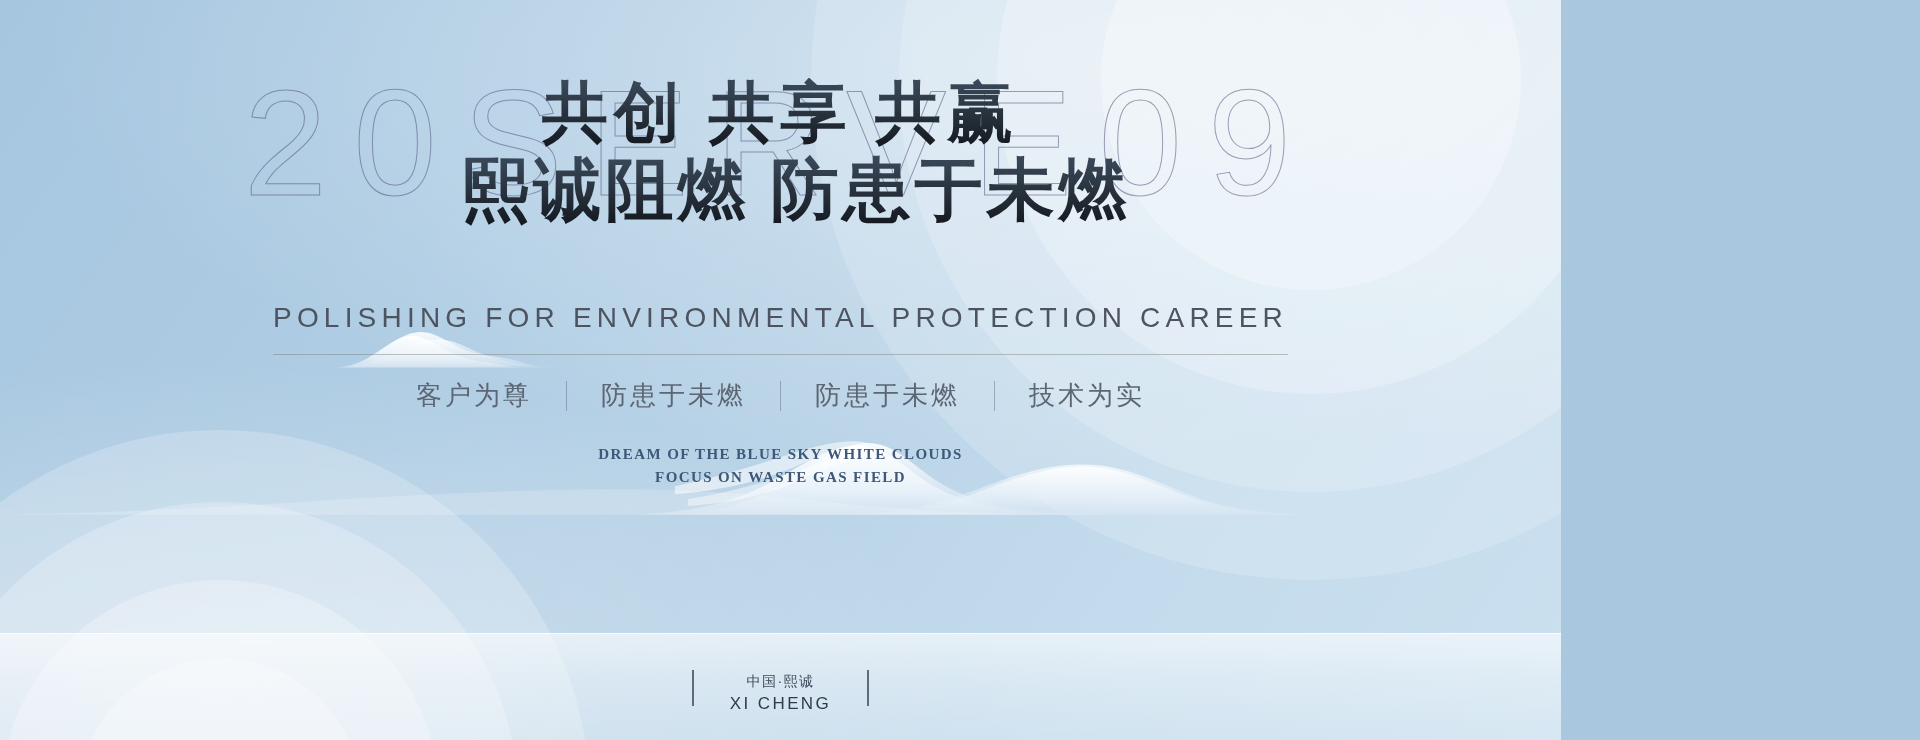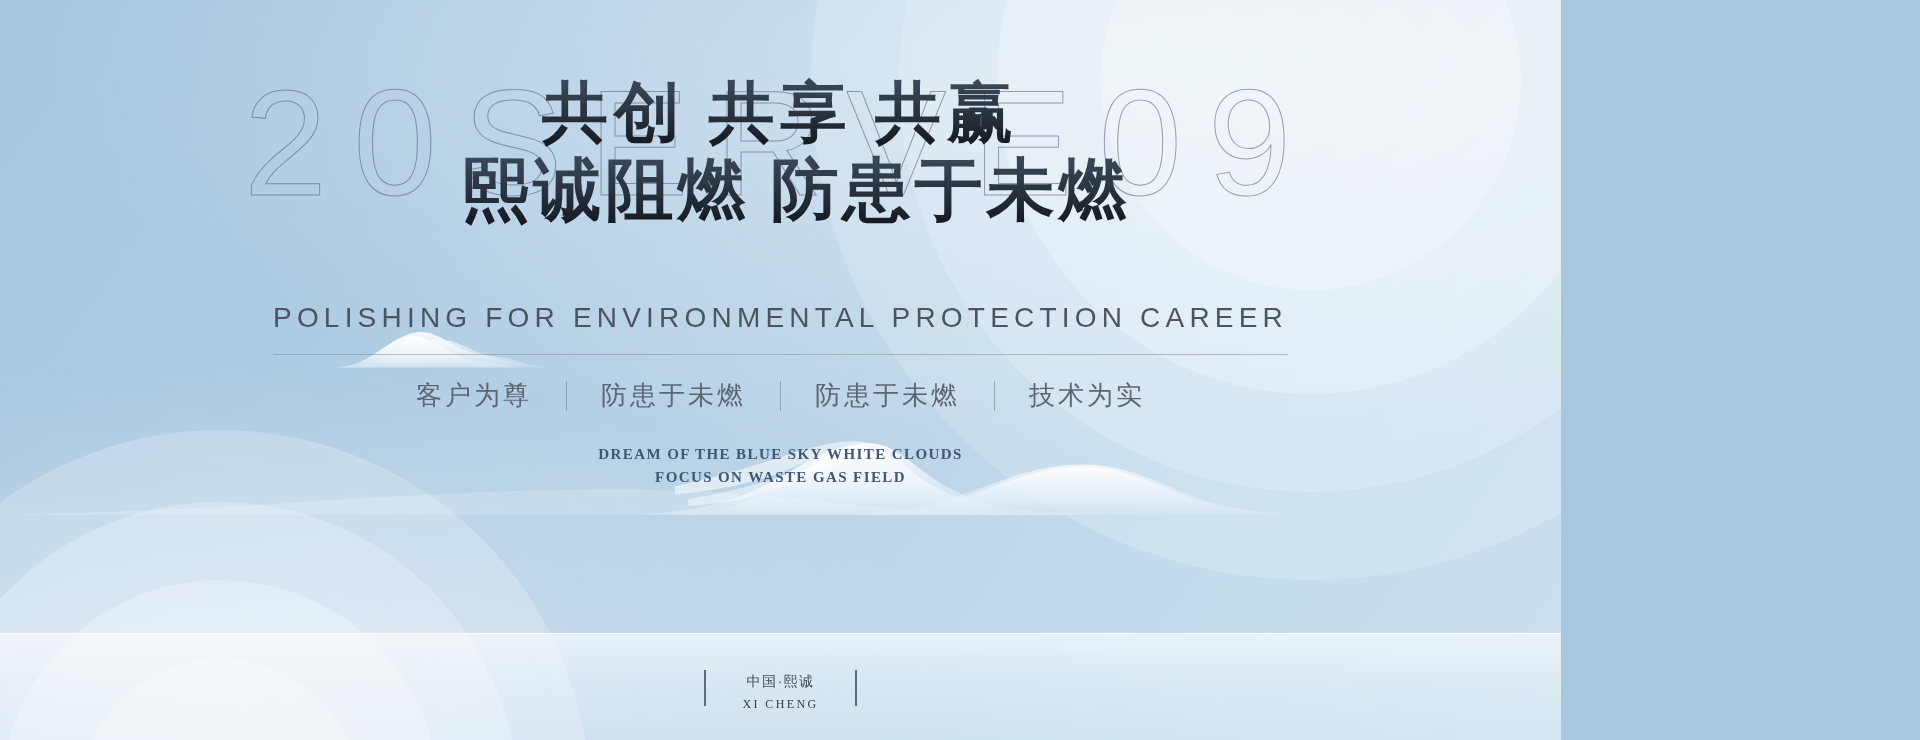--- a/index.html
+++ b/index.html
@@ -151,8 +151,8 @@
     font-family:"Liberation Sans", sans-serif;
   }
   .brand-en {
-    font-size:12px; letter-spacing:2.4px; color:#2f3b4a;
-    font-family:Liberation Serif, serif;
+    font-size:17px; letter-spacing:2.4px; color:#2f3b4a;
+    font-family:Liberation Sans, sans-serif;
     margin-top:32px;
   }
 </style>

